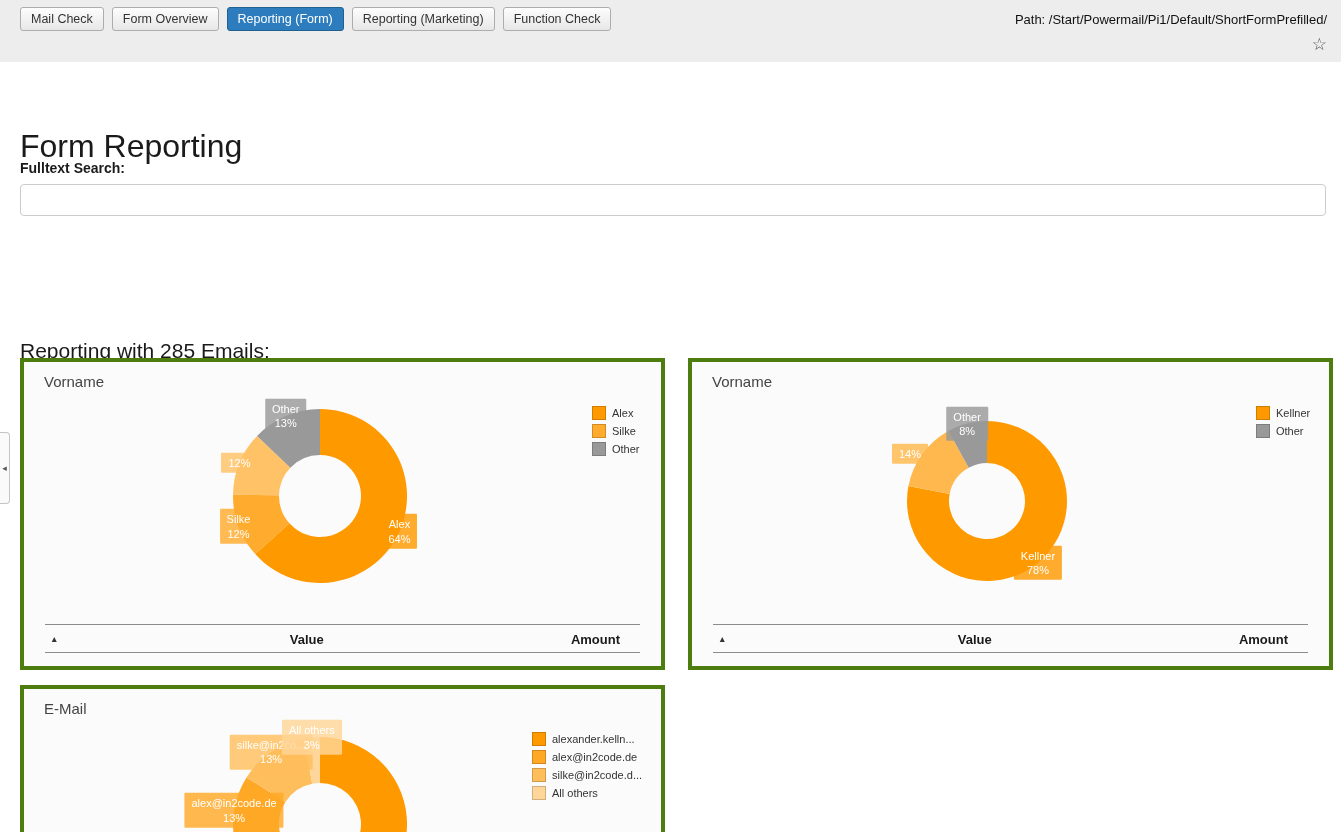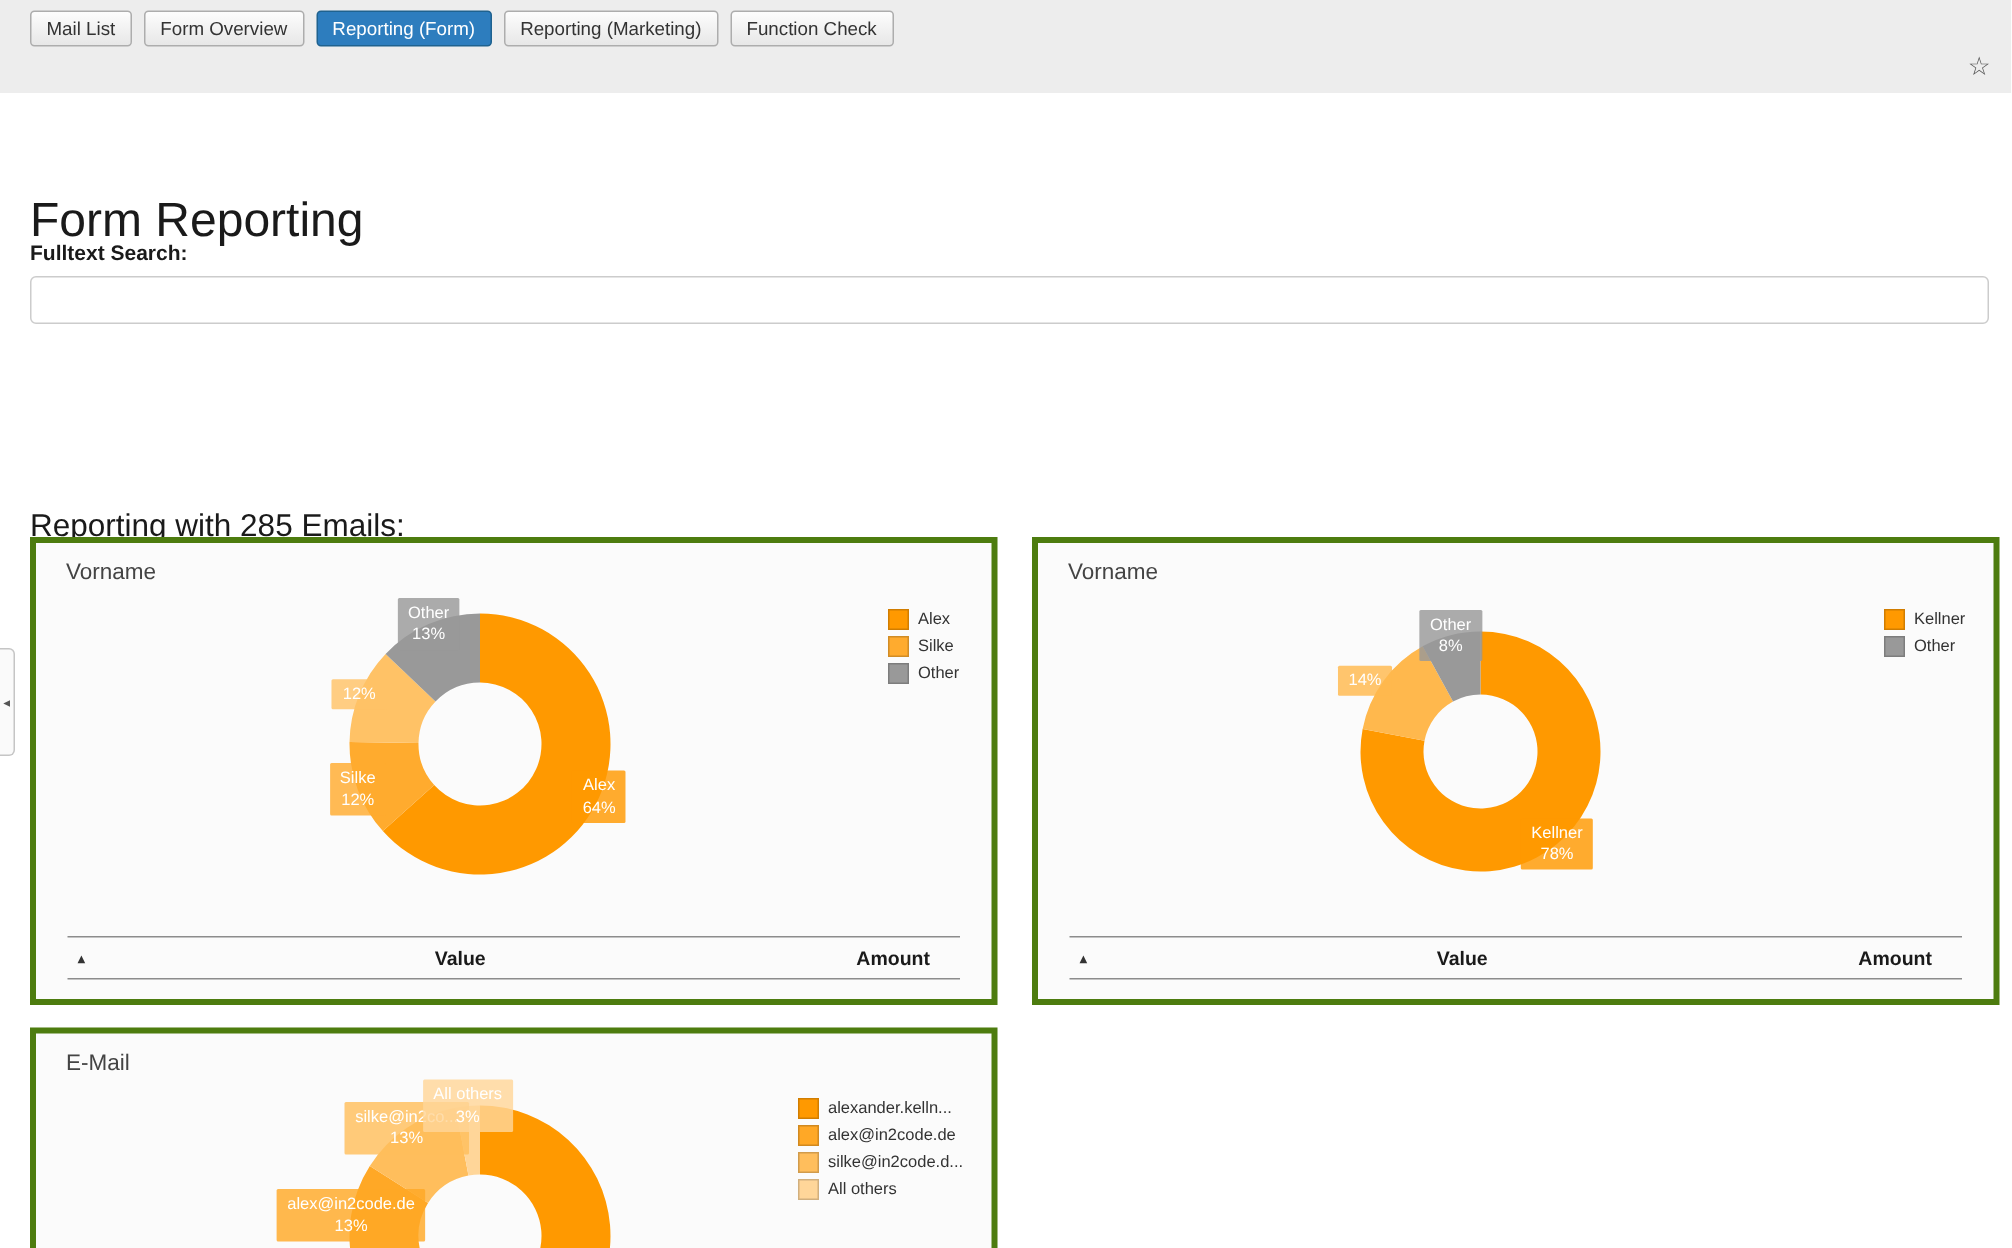--- a/index.html
+++ b/index.html
@@ -59,7 +59,7 @@
 
   <div class="topbar">
     <div class="tabs">
-      <button class="tab">Mail List</button>
+      <button class="tab">Mail Check</button>
       <button class="tab">Form Overview</button>
       <button class="tab active">Reporting (Form)</button>
       <button class="tab">Reporting (Marketing)</button>

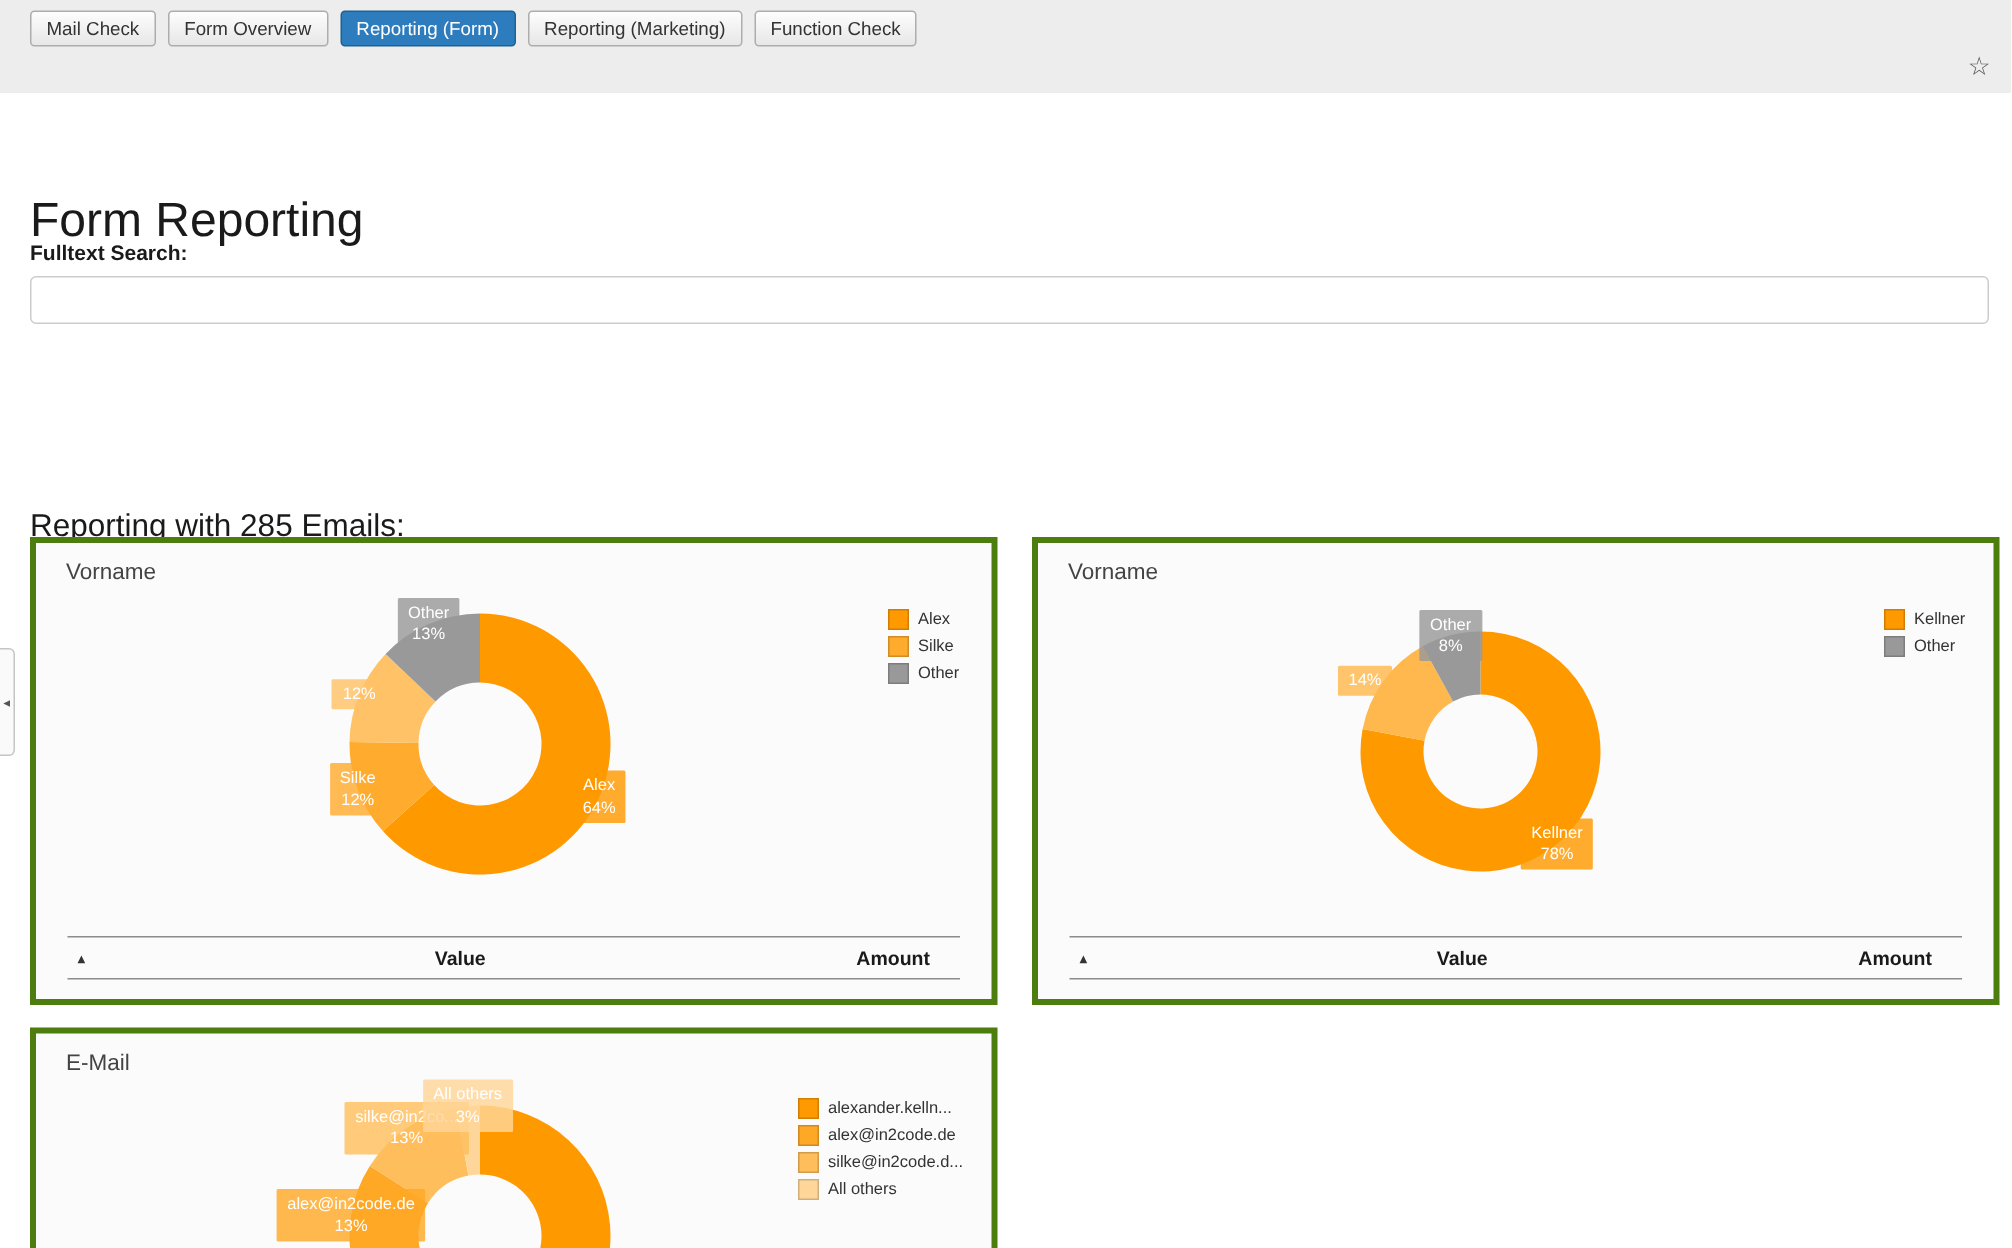--- a/index.html
+++ b/index.html
@@ -65,6 +65,7 @@
       <button class="tab">Reporting (Marketing)</button>
       <button class="tab">Function Check</button>
     </div>
+    <div class="path">Path: /Start/Powermail/Pi1/Default/ShortFormPrefilled/</div>
     <div class="fav">☆</div>
   </div>
 

